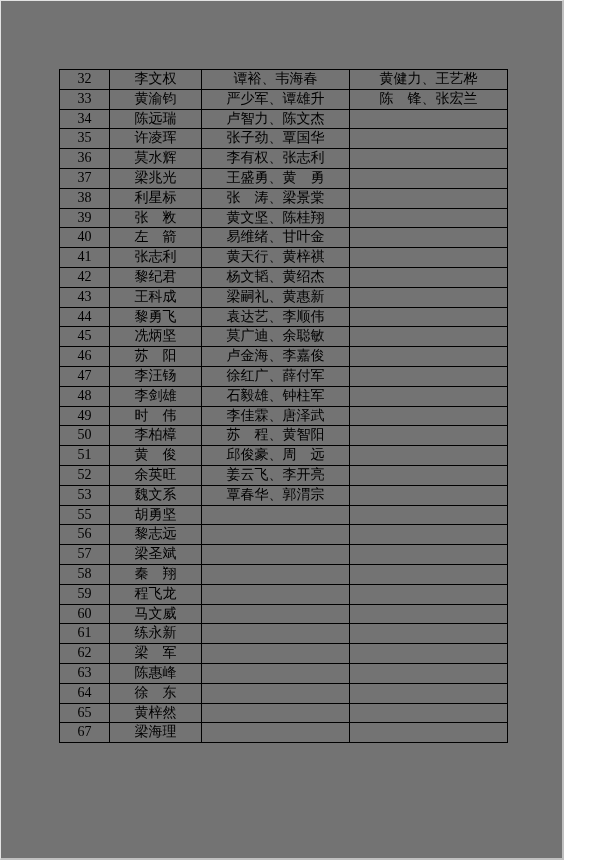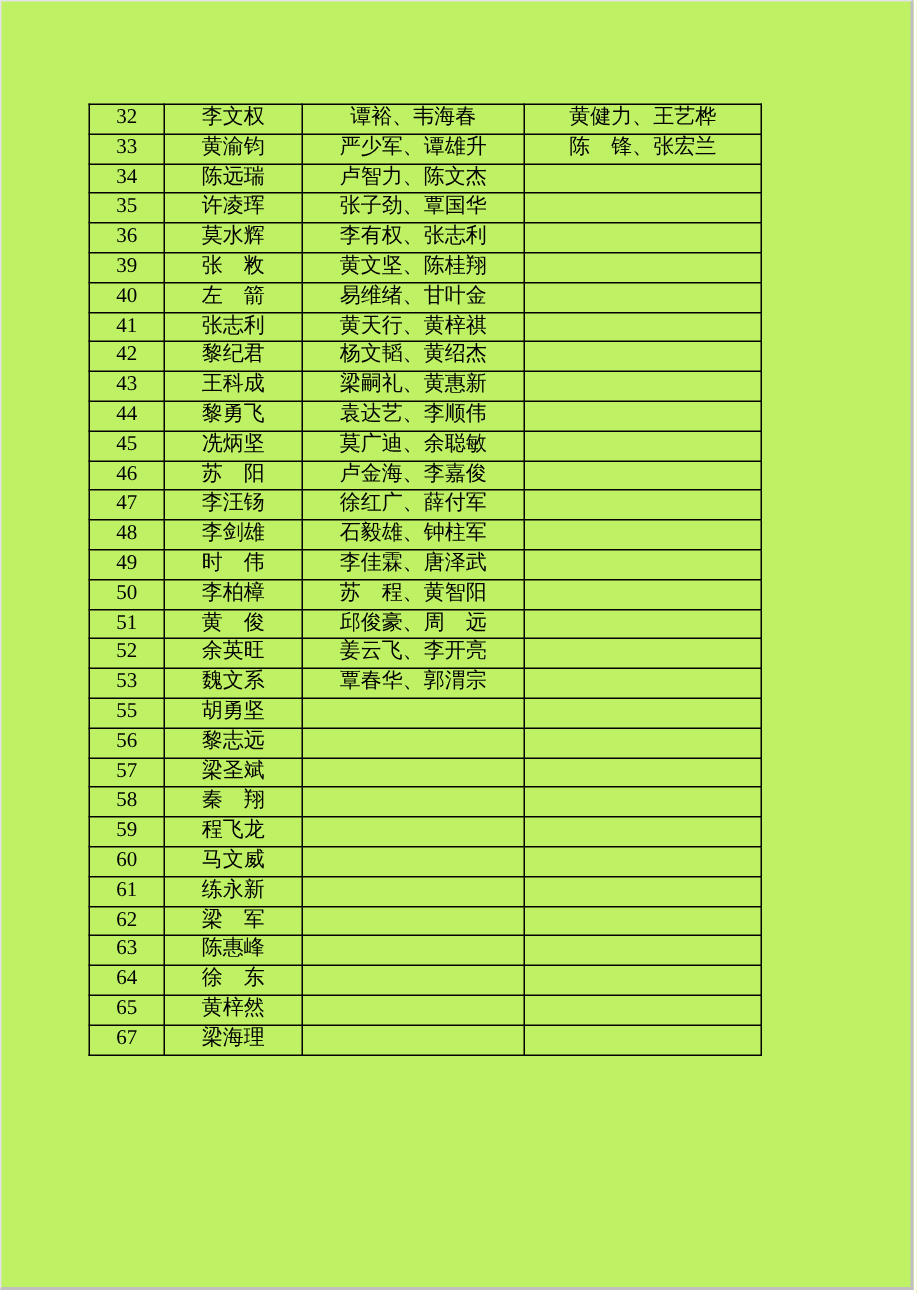--- a/index.html
+++ b/index.html
@@ -9,9 +9,9 @@
   }
   .page {
     position: relative;
-    width: 609px;
+    width: 564px;
     height: 860px;
-    background: #bef264;
+    background: #737373;
     border-top: 1px solid #e3e3e3;
     border-left: 1px solid #e3e3e3;
     border-right: 2px solid #c0c0c0;

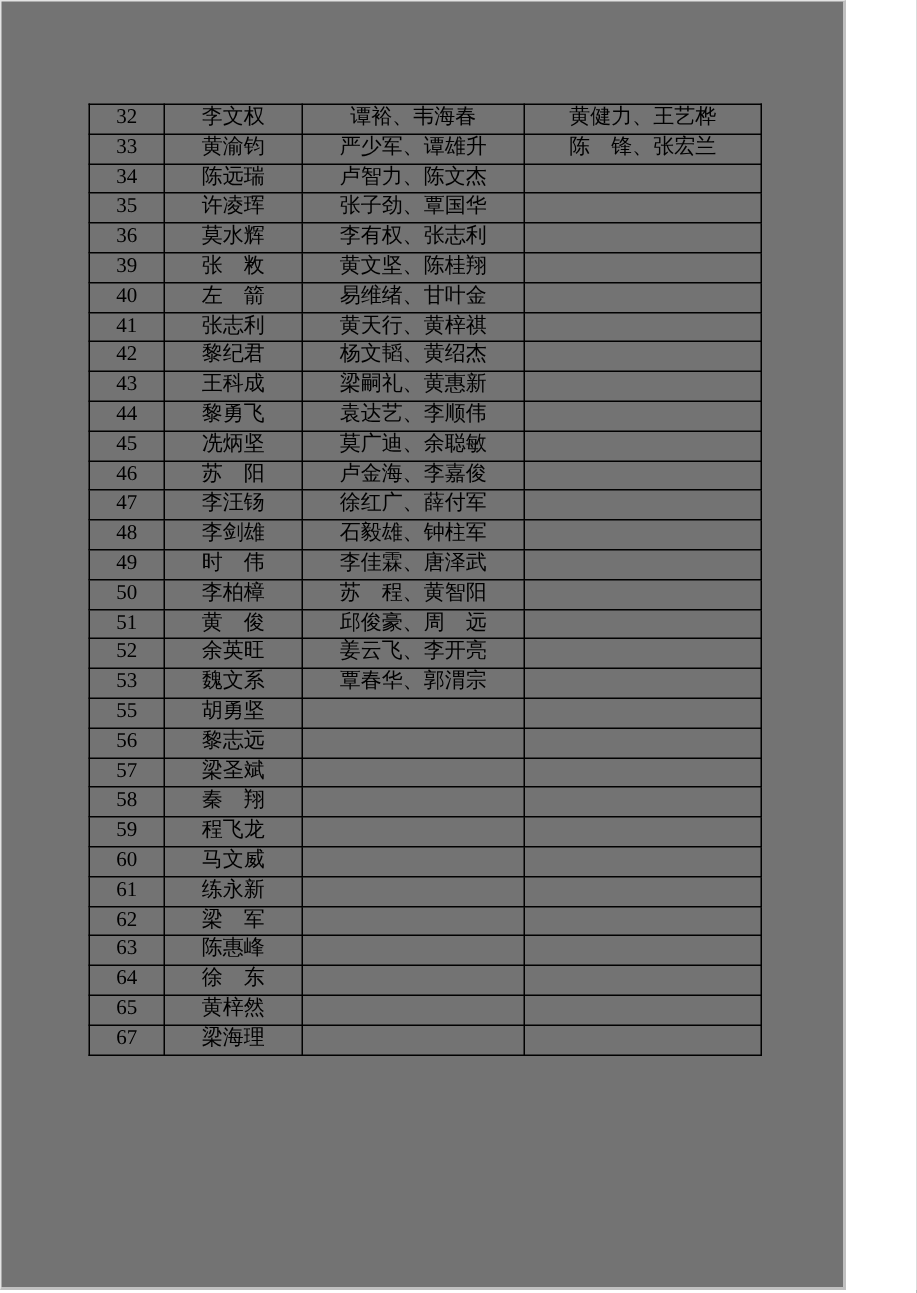--- a/index.html
+++ b/index.html
@@ -88,6 +88,12 @@
           <td></td>
         </tr>
         <tr>
+          <td>37</td>
+          <td>梁兆光</td>
+          <td>王盛勇、黄　勇</td>
+          <td></td>
+        </tr>
+        <tr>
           <td>39</td>
           <td>张　敉</td>
           <td>黄文坚、陈桂翔</td>

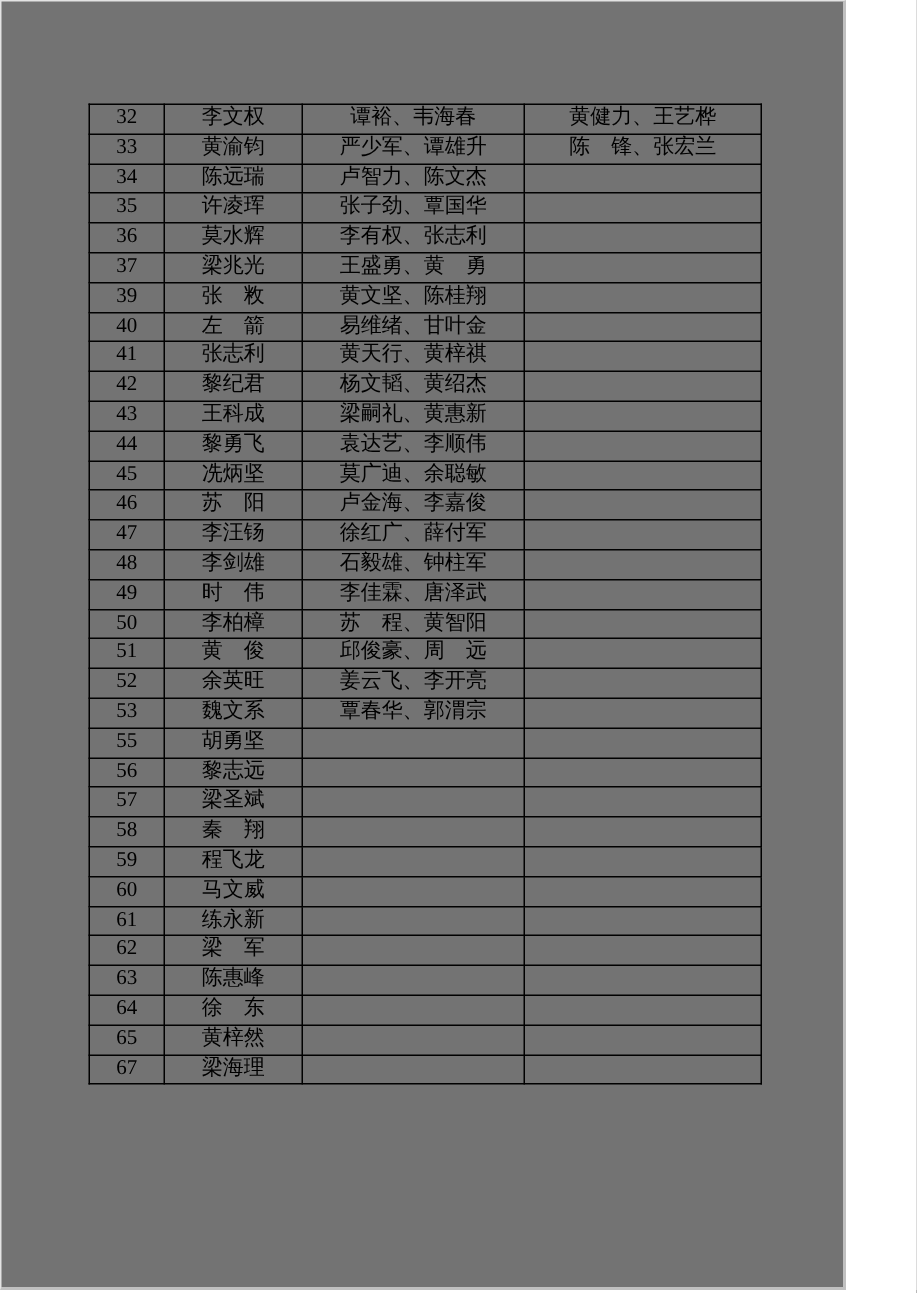--- a/index.html
+++ b/index.html
@@ -94,6 +94,12 @@
           <td></td>
         </tr>
         <tr>
+          <td>38</td>
+          <td>利星标</td>
+          <td>张　涛、梁景棠</td>
+          <td></td>
+        </tr>
+        <tr>
           <td>39</td>
           <td>张　敉</td>
           <td>黄文坚、陈桂翔</td>

